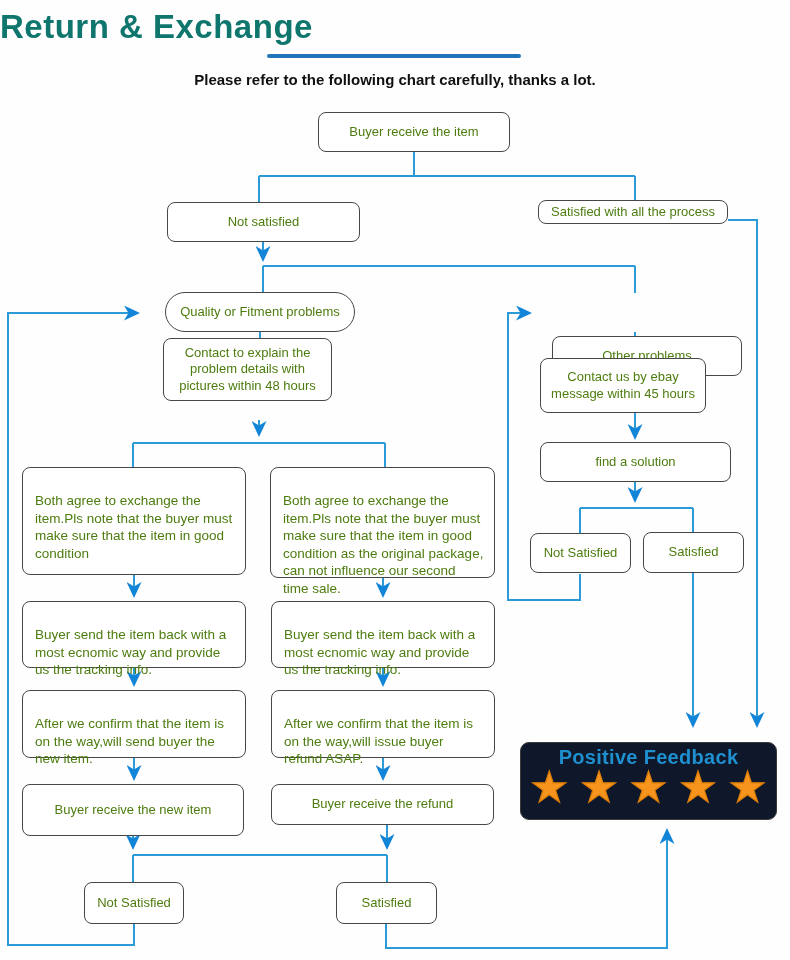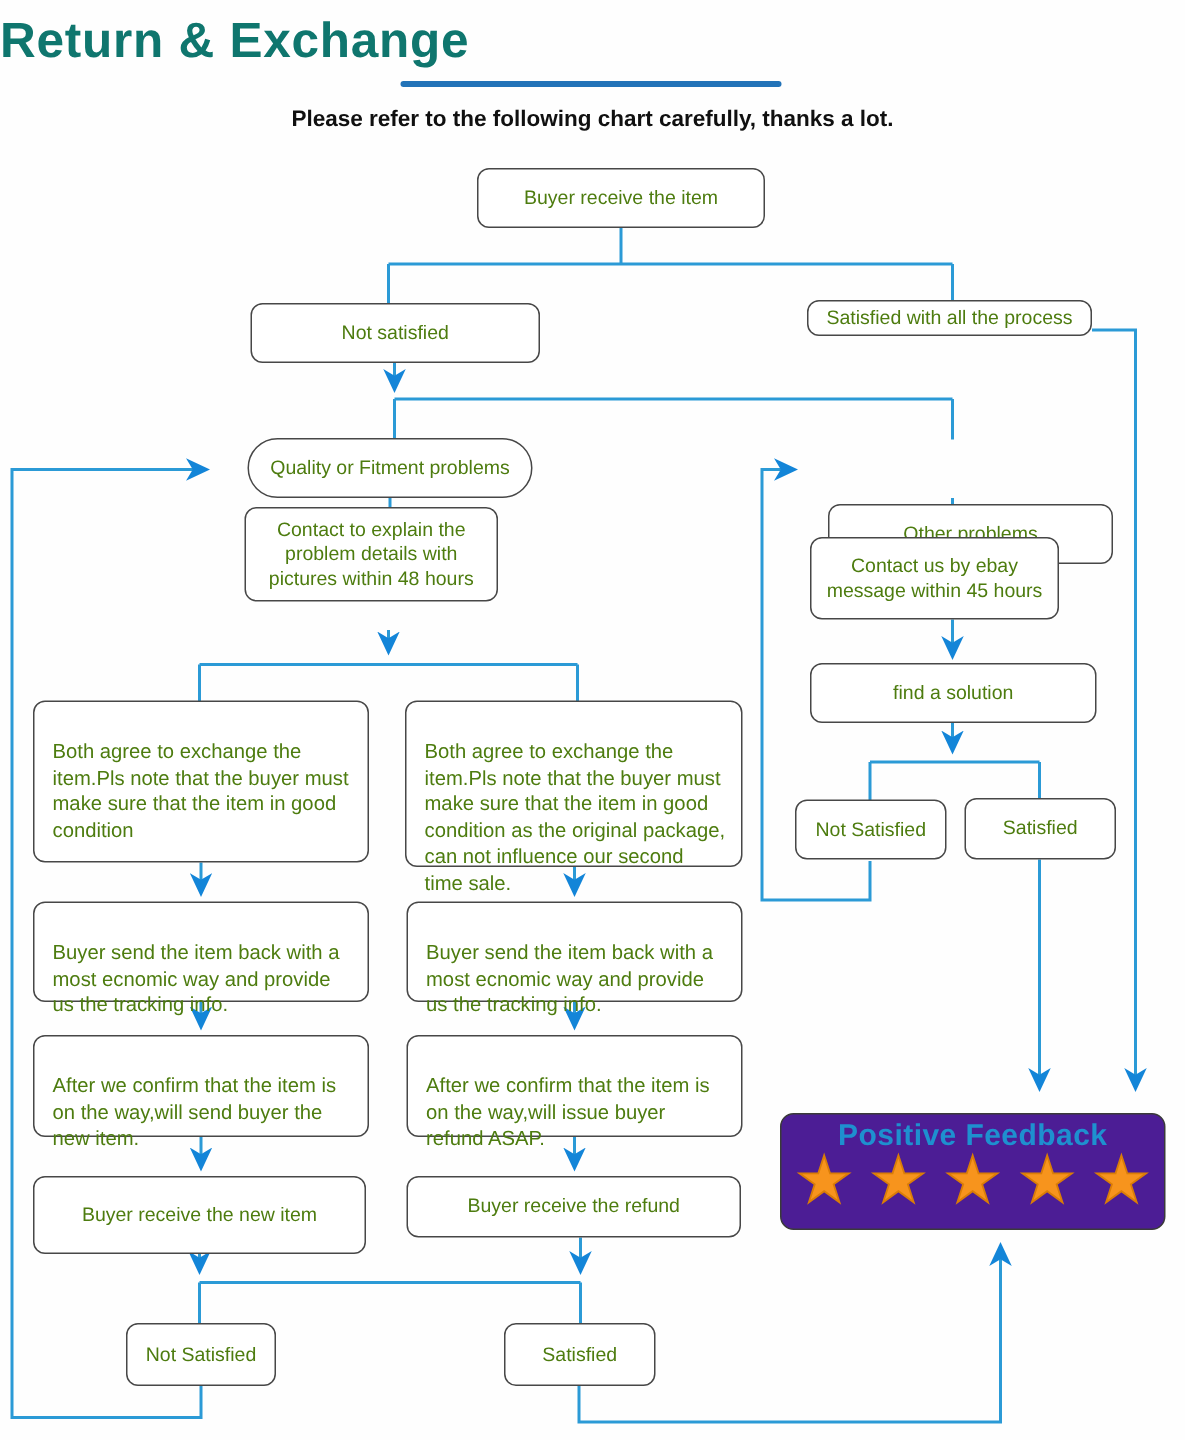--- a/index.html
+++ b/index.html
@@ -43,7 +43,7 @@
   .n20{left:336px;top:882px;width:101px;height:42px;}
 
   .fb-box{position:absolute;left:520px;top:742px;width:257px;height:78px;
-          box-sizing:border-box;background:#4c1d95;border:1.6px solid #3a3a3a;
+          box-sizing:border-box;background:#0f172a;border:1.6px solid #3a3a3a;
           border-radius:9px;display:flex;flex-direction:column;align-items:center;}
   .fb-title{font-size:20px;font-weight:700;color:#1e90cf;margin-top:3px;letter-spacing:.3px;}
   .fb-stars{display:flex;gap:11px;margin-top:-5px;}

